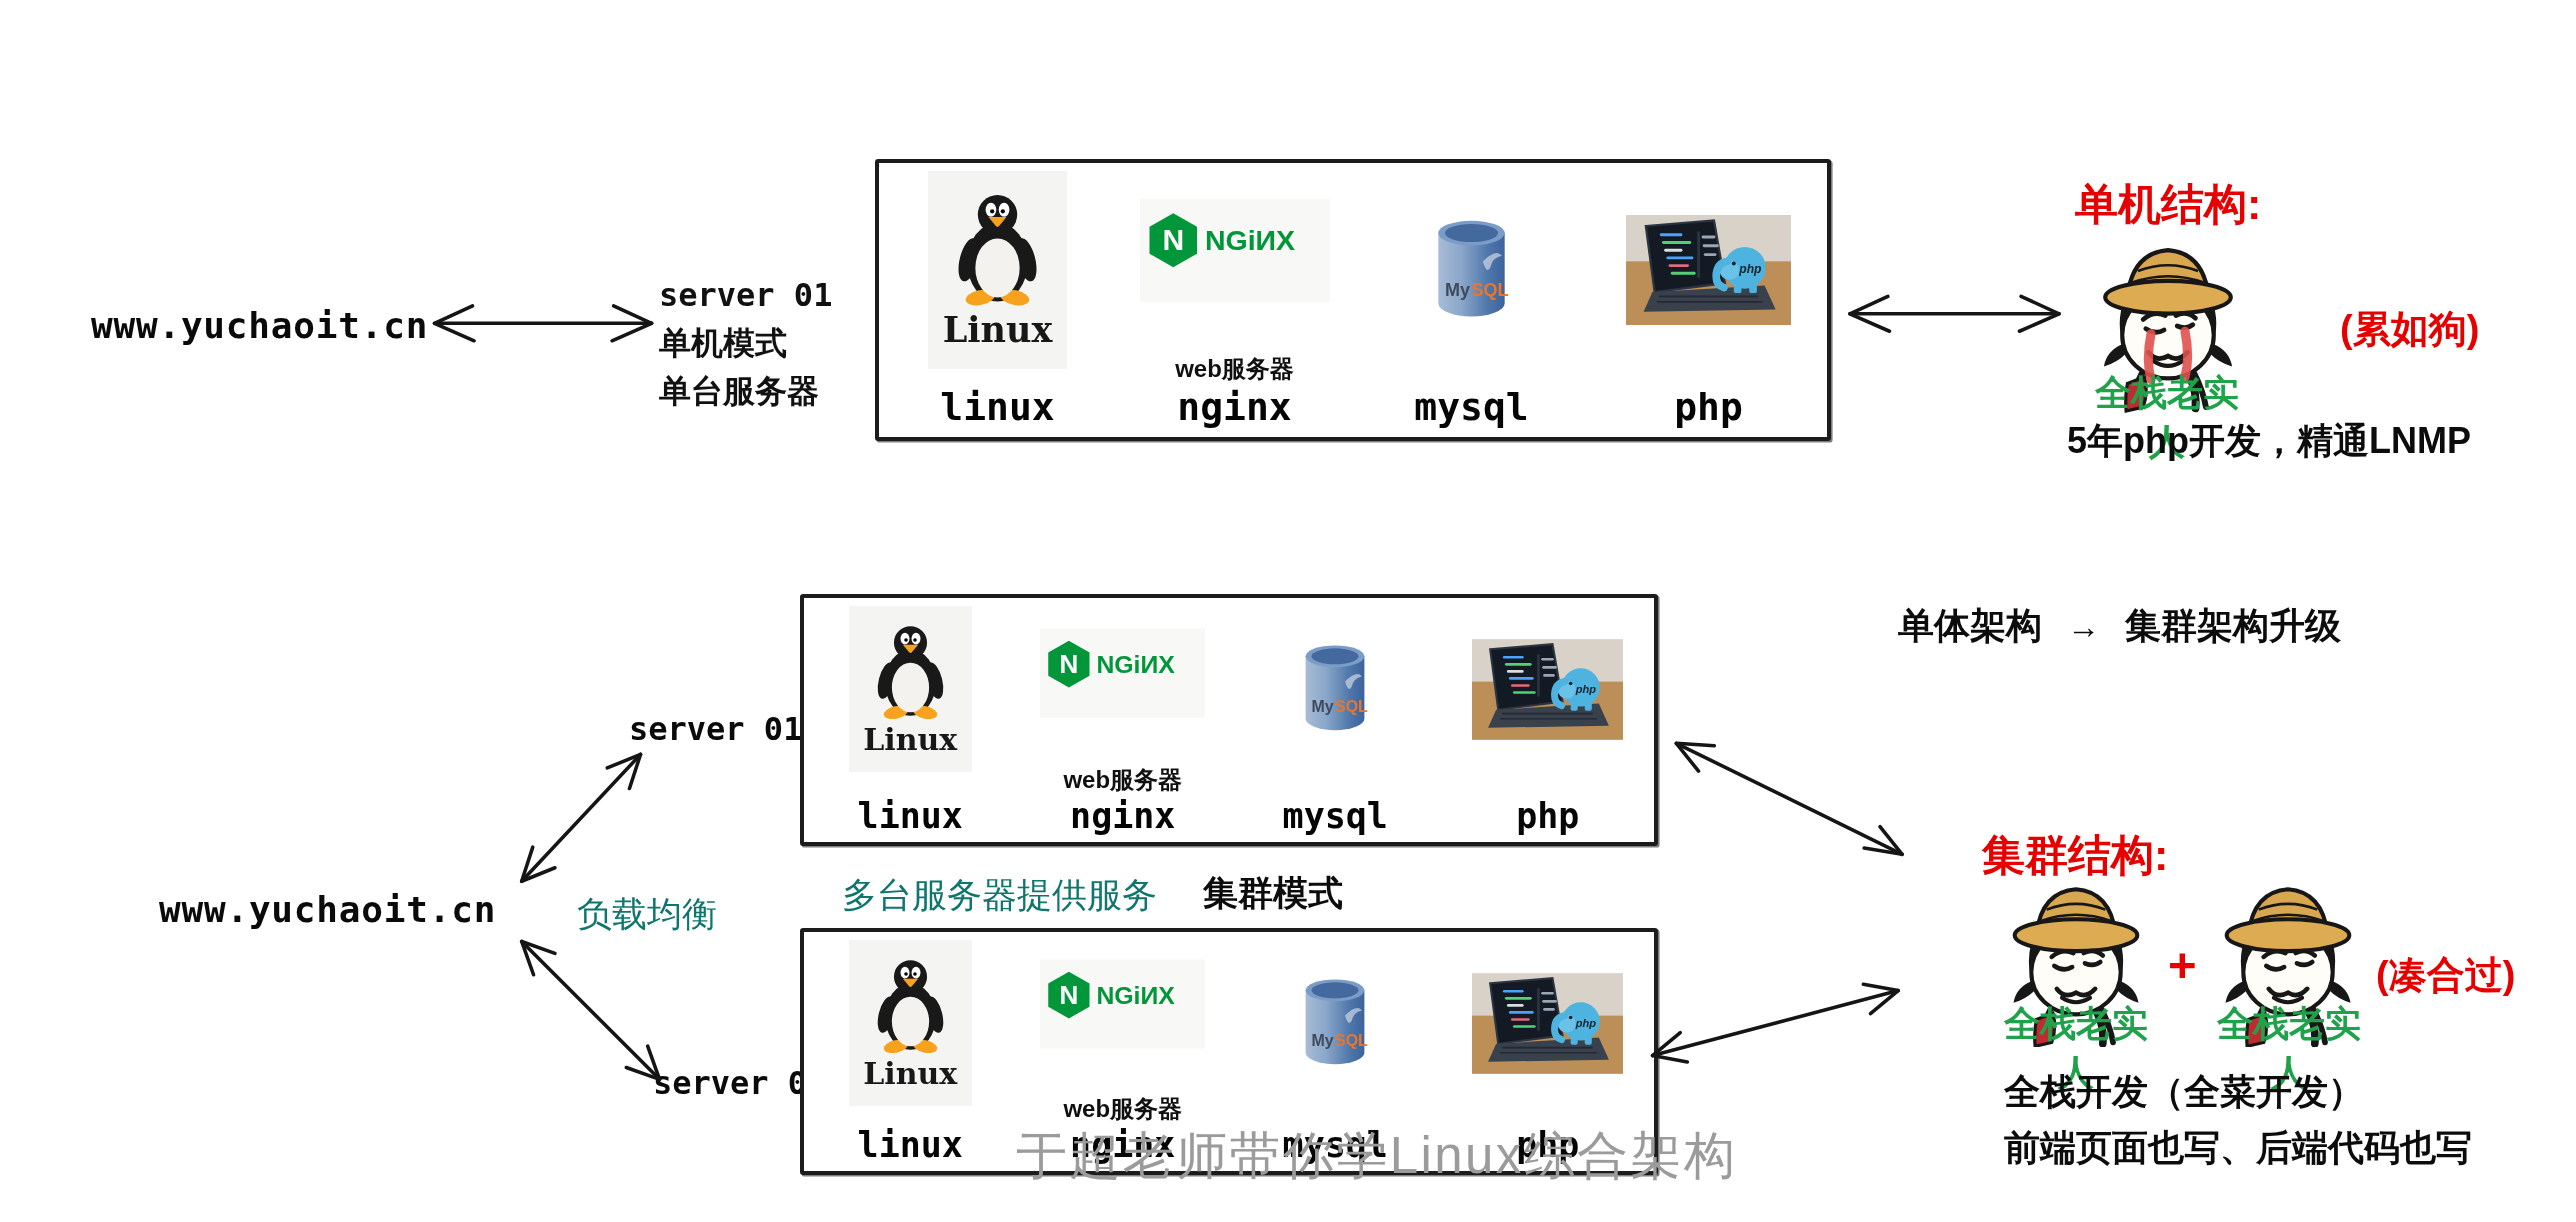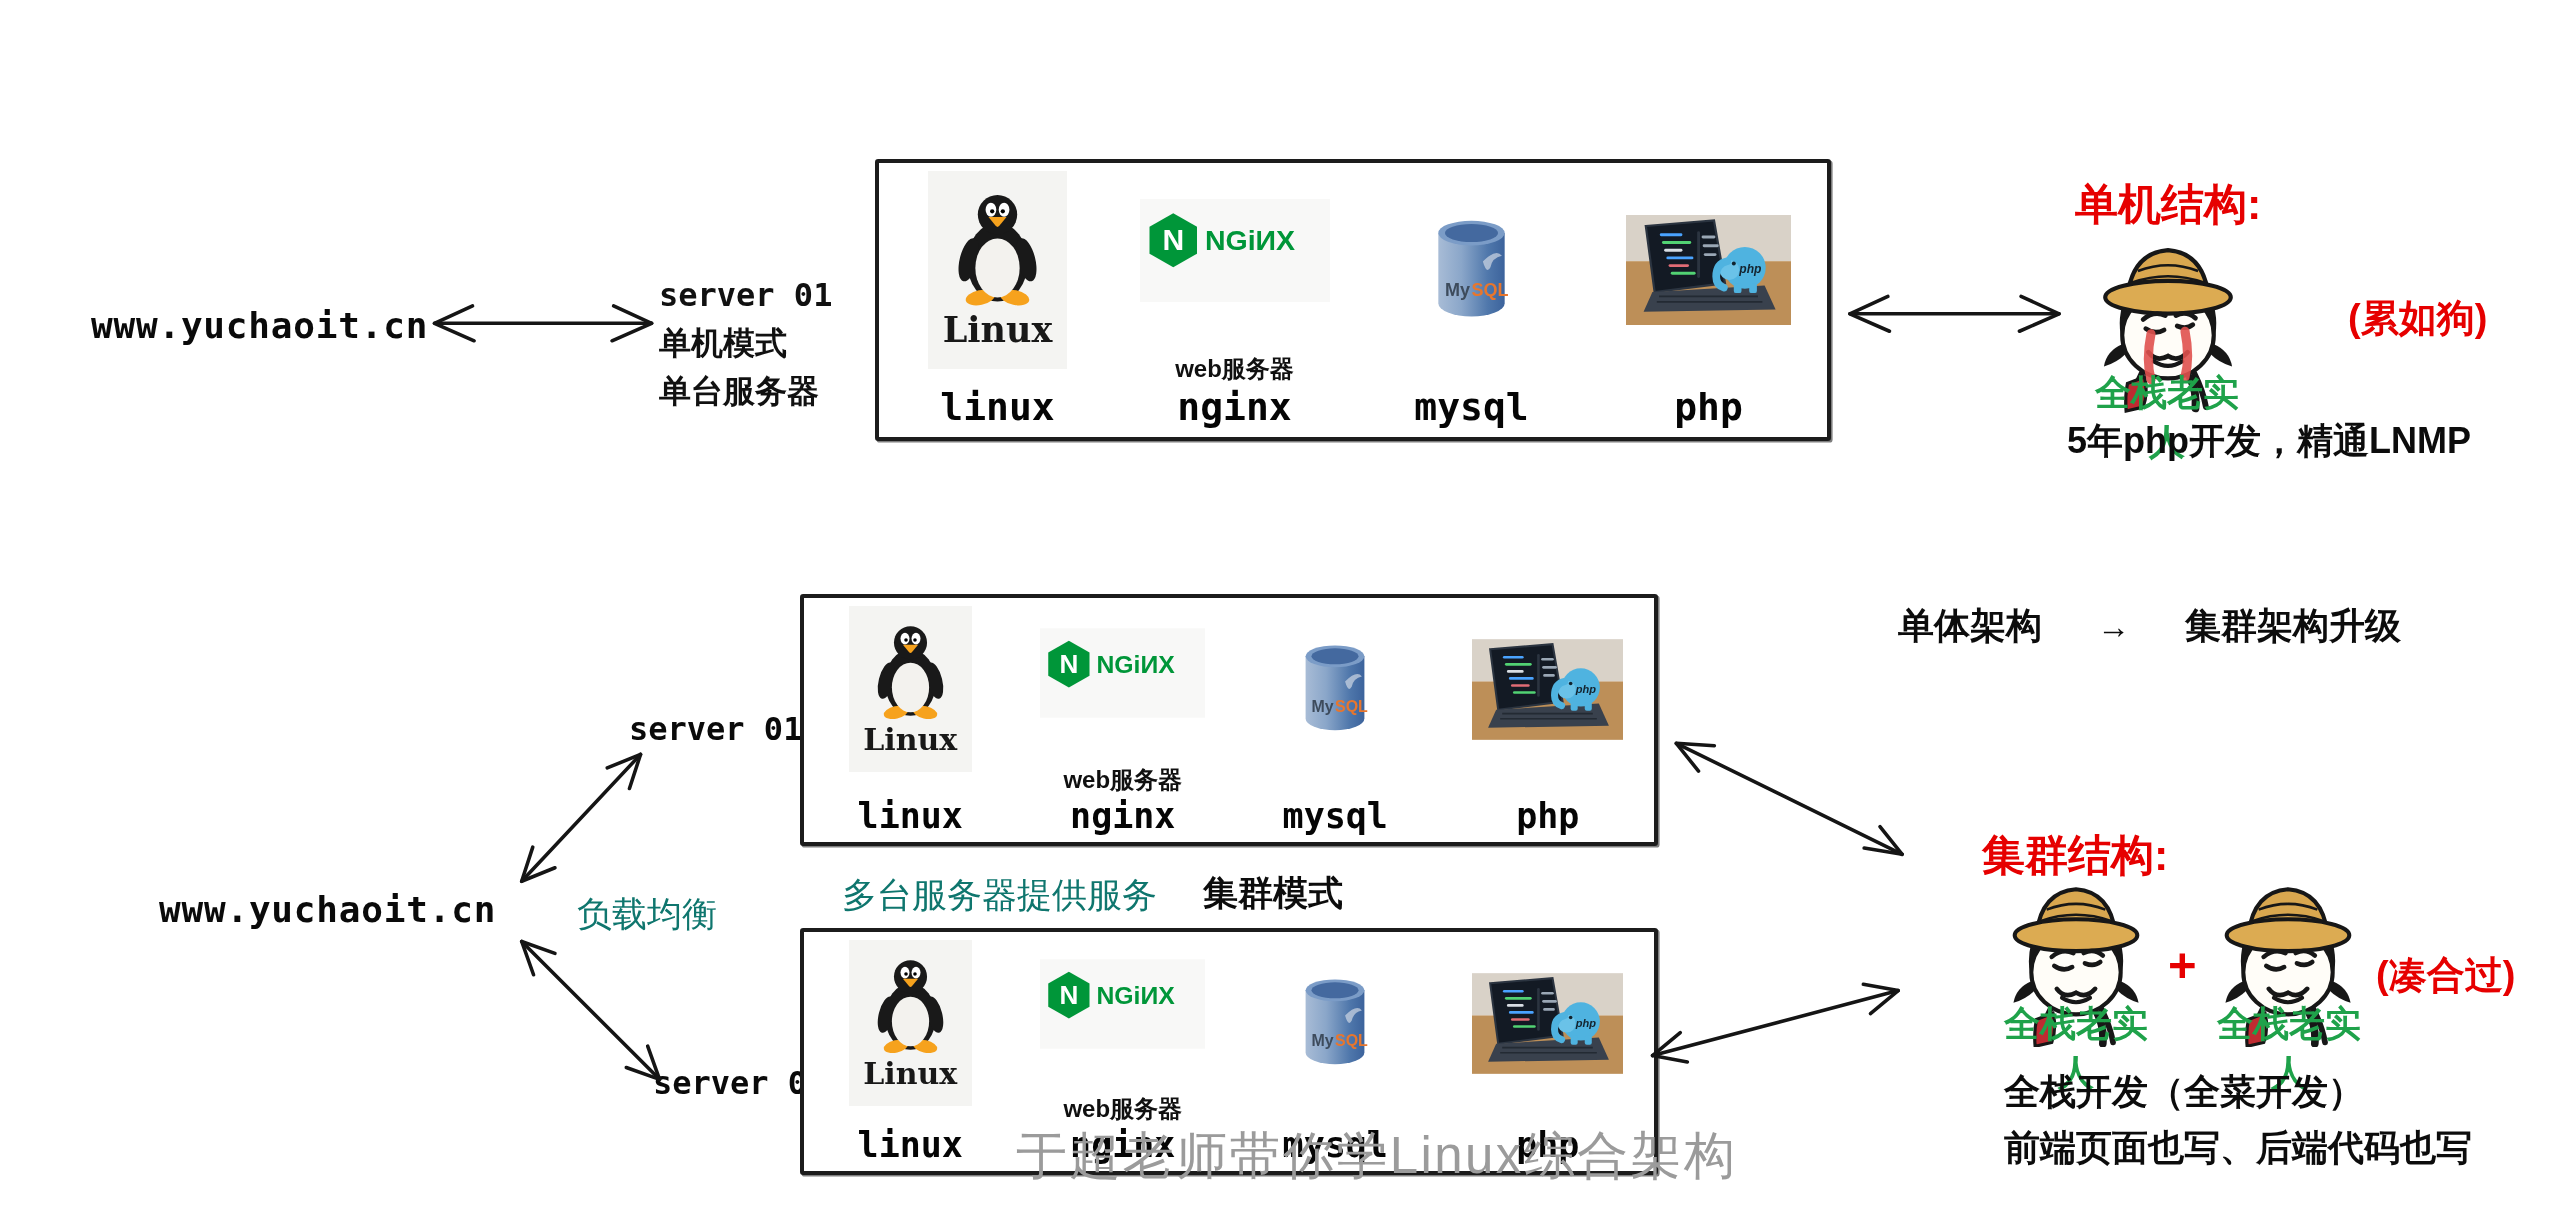--- a/index.html
+++ b/index.html
@@ -193,7 +193,7 @@
     <path d="M52 72 q-4 20 0 35" stroke="#e0514e" stroke-width="7" fill="none" stroke-linecap="round" opacity="0.9"></path>
     <path d="M78 70 q4 20 0 35" stroke="#e0514e" stroke-width="7" fill="none" stroke-linecap="round" opacity="0.9"></path>
   </svg>
-  <div class="abs red result-annot" style="left:2340px;top:293px;margin-left:8px;">(累如狗)</div>
+  <div class="abs red result-annot" style="left:2340px;top:304px;">(累如狗)</div>
   <div class="abs green meme-caption" style="left:2078px;top:369px;width:178px;">全栈老实人</div>
   <div class="abs desc-text" style="left:2067px;top:417px;">5年php开发，精通LNMP</div>
 

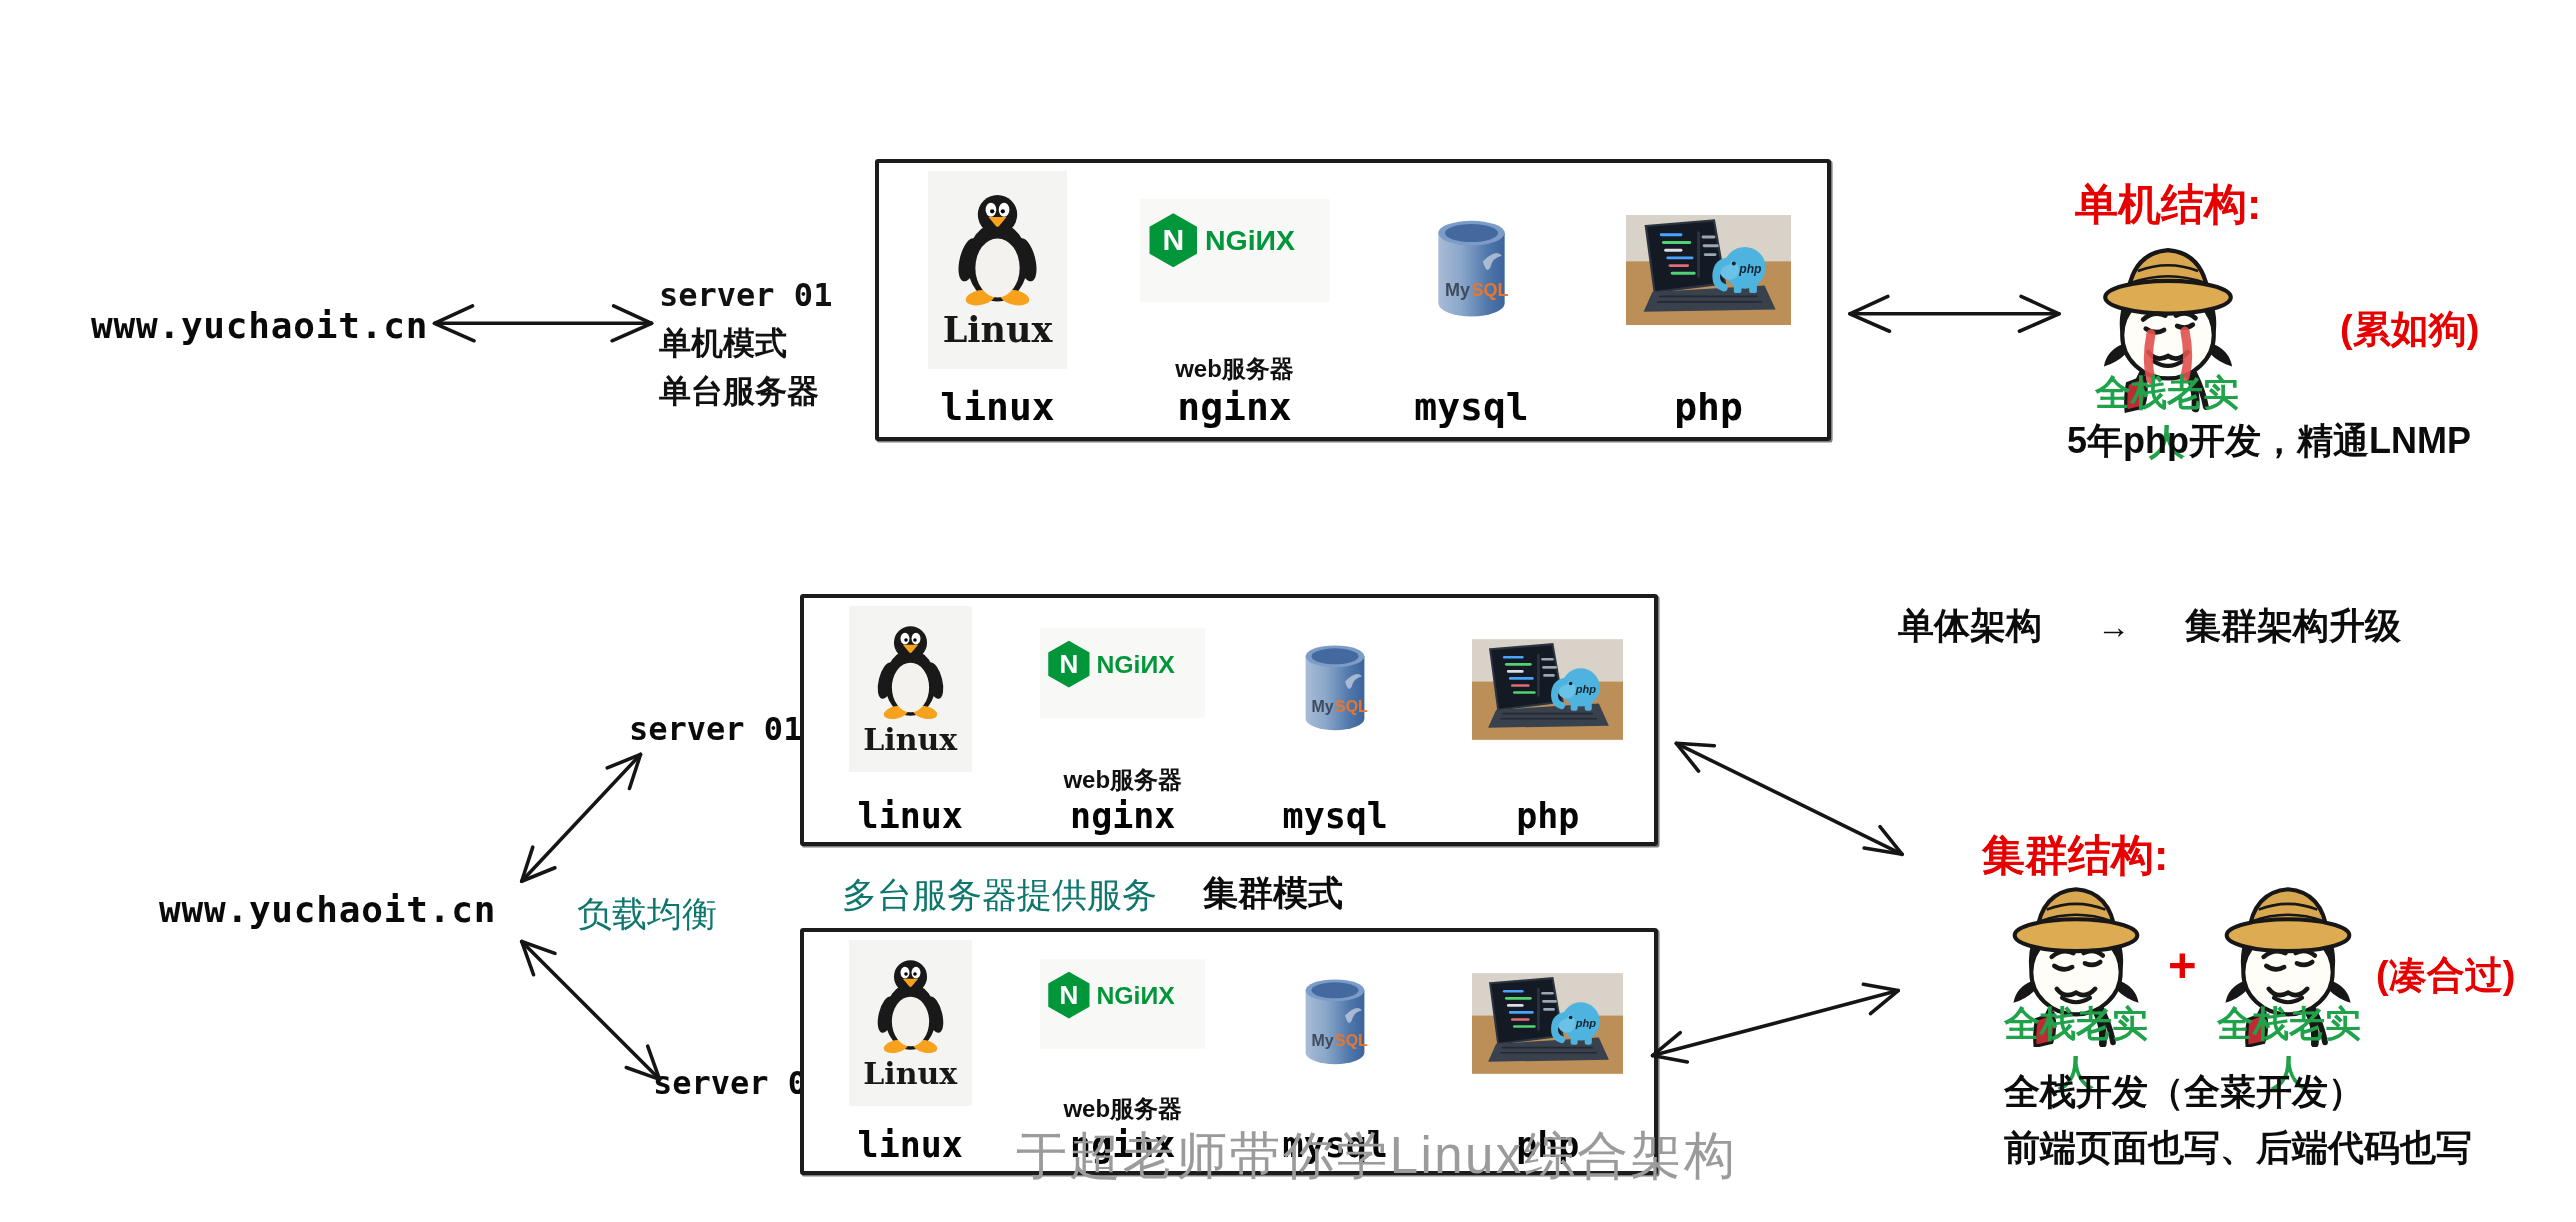--- a/index.html
+++ b/index.html
@@ -45,7 +45,7 @@
   .result-annot{font-size:38px;font-weight:700;}
   .meme-caption{font-size:36px;font-weight:bold;text-align:center;}
   .desc-text{font-size:36px;font-weight:600;color:#0c0c0c;}
-  .upgrade-row{display:flex;align-items:center;gap:55px;font-size:36px;font-weight:600;color:#0c0c0c;justify-content:flex-end;}
+  .upgrade-row{display:flex;align-items:center;gap:25px;font-size:36px;font-weight:600;color:#0c0c0c;justify-content:flex-end;}
   .upgrade-arrow{font-size:33px;font-weight:bold;}
   .plus-sign{font-size:49px;font-weight:800;}
   .note-text{font-size:35px;font-weight:400;color:#0f766e;}

